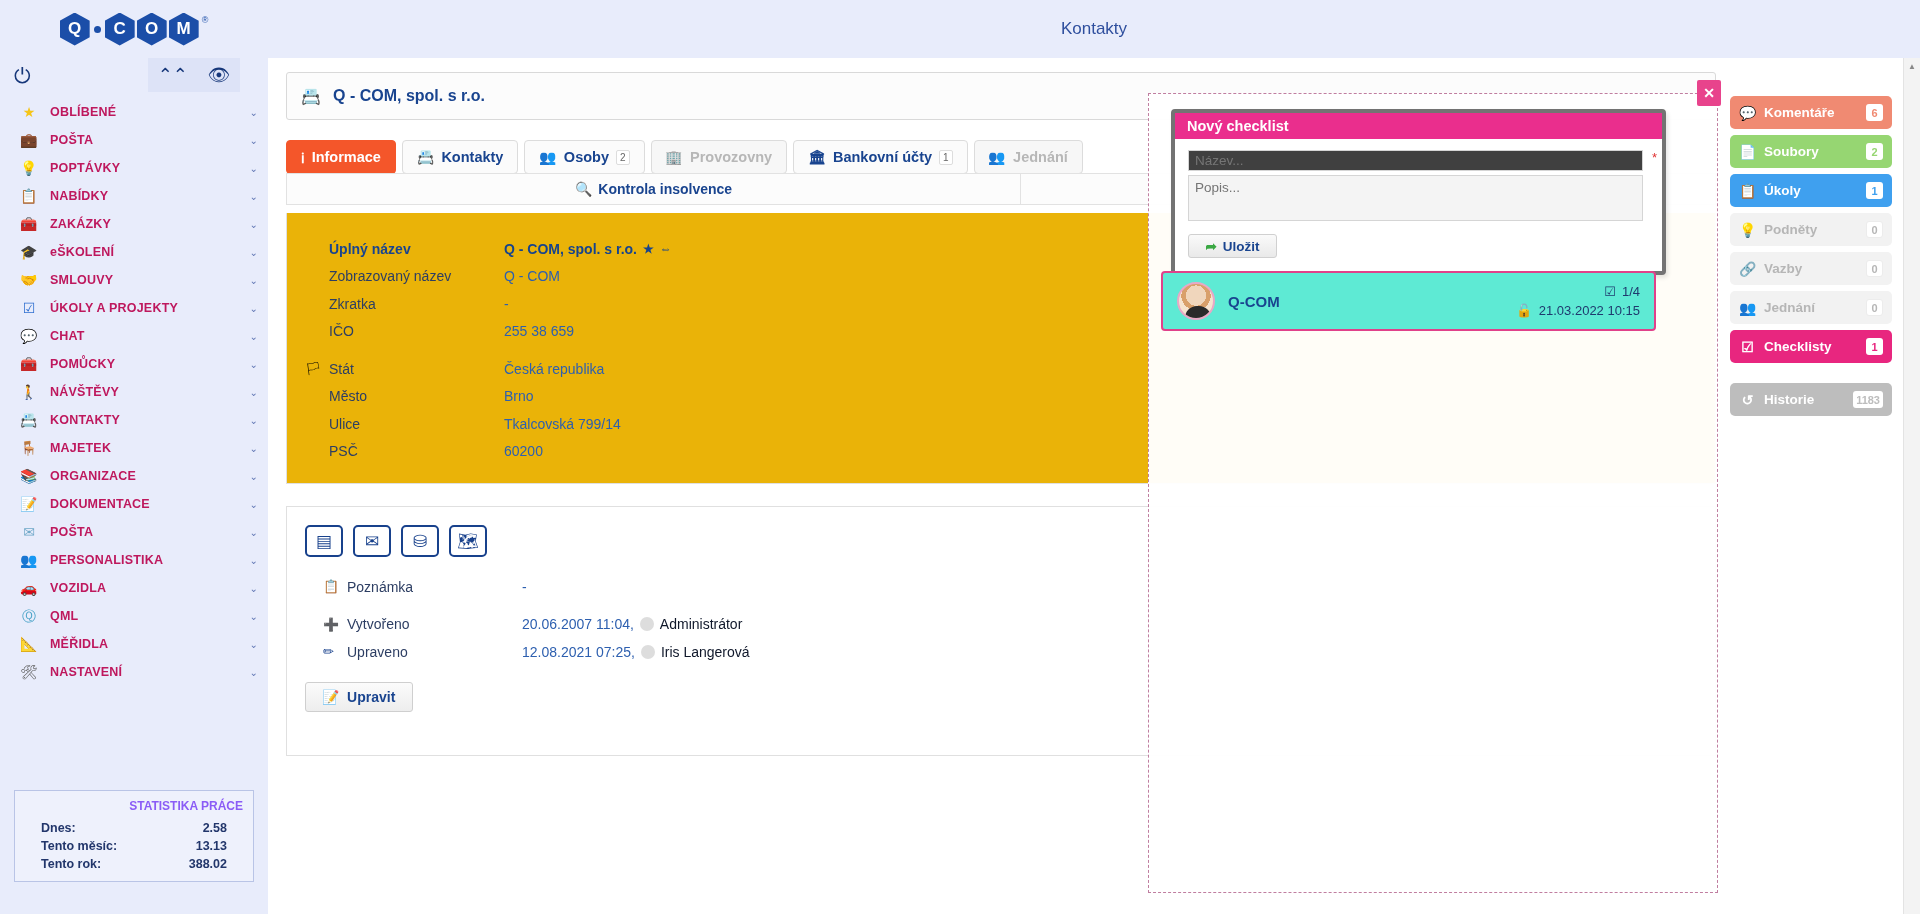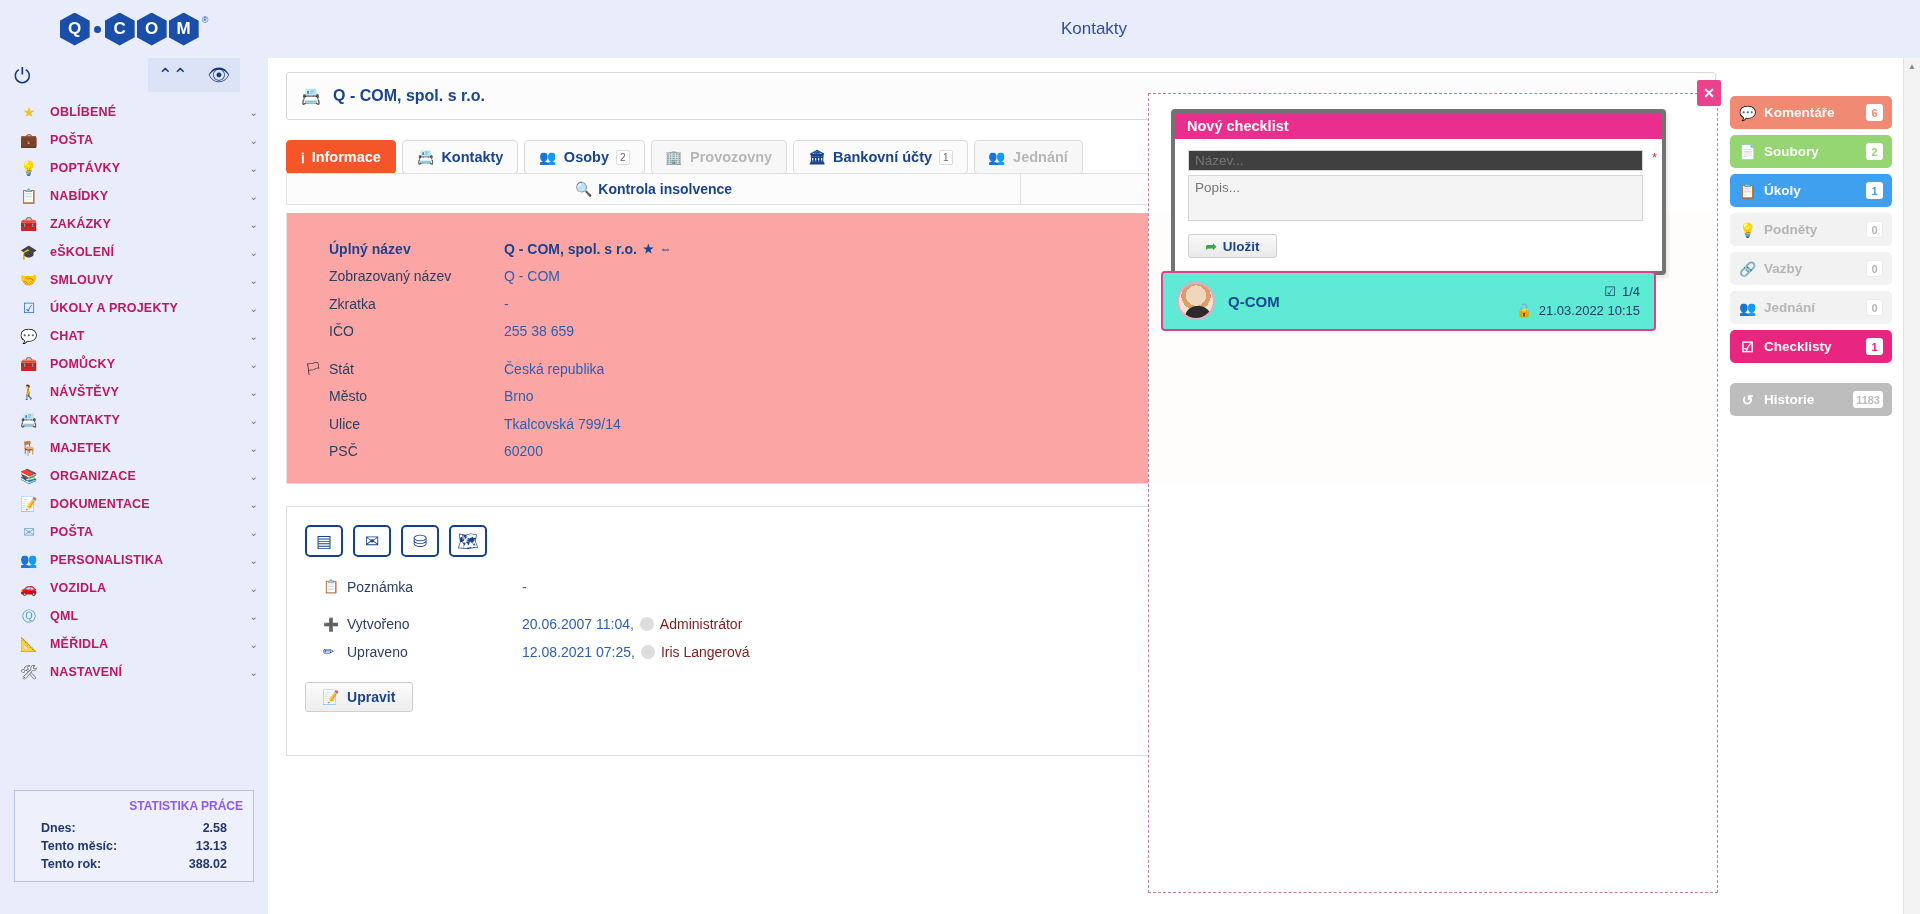--- a/index.html
+++ b/index.html
@@ -133,7 +133,7 @@
   .infopanel {
     width: 1430px; margin-top: 8px; min-height: 270px;
     border: 1px solid #e0e0e0; border-top: none;
-    position: relative; padding: 22px 0 18px 0; background: #fca5a5;
+    position: relative; padding: 22px 0 18px 0; background: #eab308;
   }
   .frow { display: flex; align-items: center; height: 27.5px; padding-left: 18px; }
   .frow .f-ico { width: 24px; font-size: 13px; }

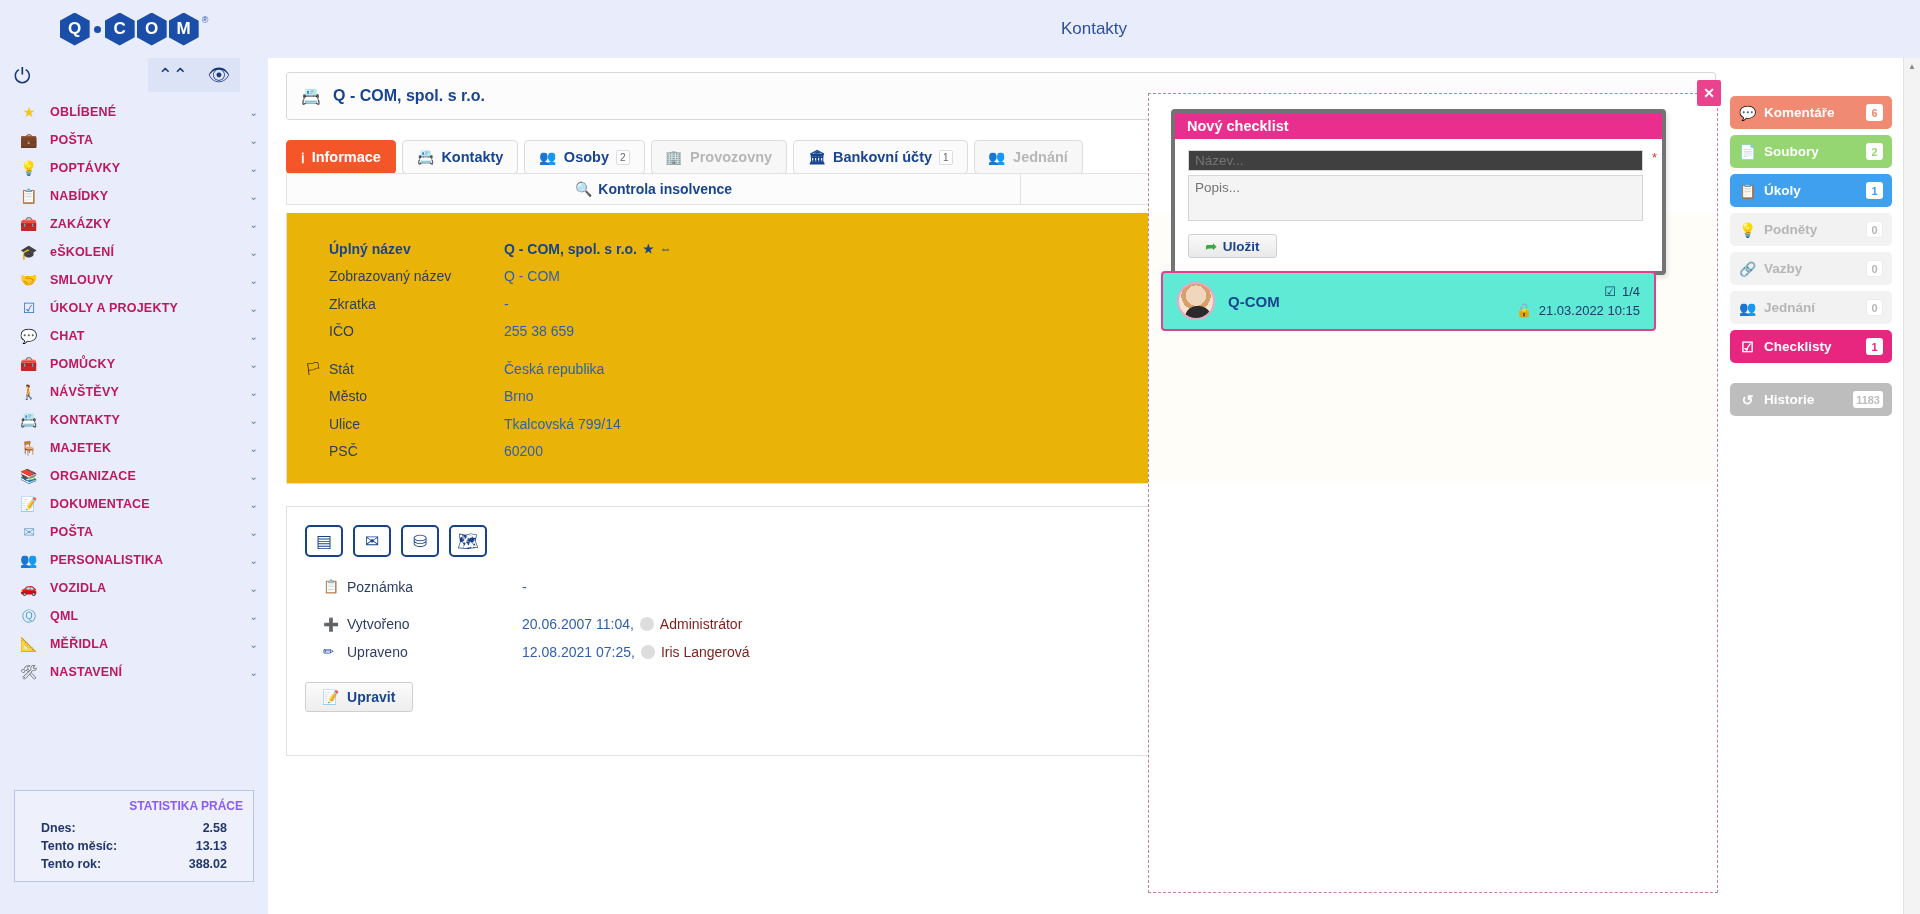--- a/index.html
+++ b/index.html
@@ -163,7 +163,7 @@
     display: flex; align-items: center; justify-content: center;
     color: #18418c; font-size: 17px; background: #fff; cursor: pointer;
   }
-  .ghost { color: #7f1d1d; }
+  .ghost { color: #0f172a; }
   .editbtn {
     margin-top: 16px; width: 108px; height: 30px;
     background: linear-gradient(#fbfbfb,#ededed); border: 1px solid #cfcfcf;

